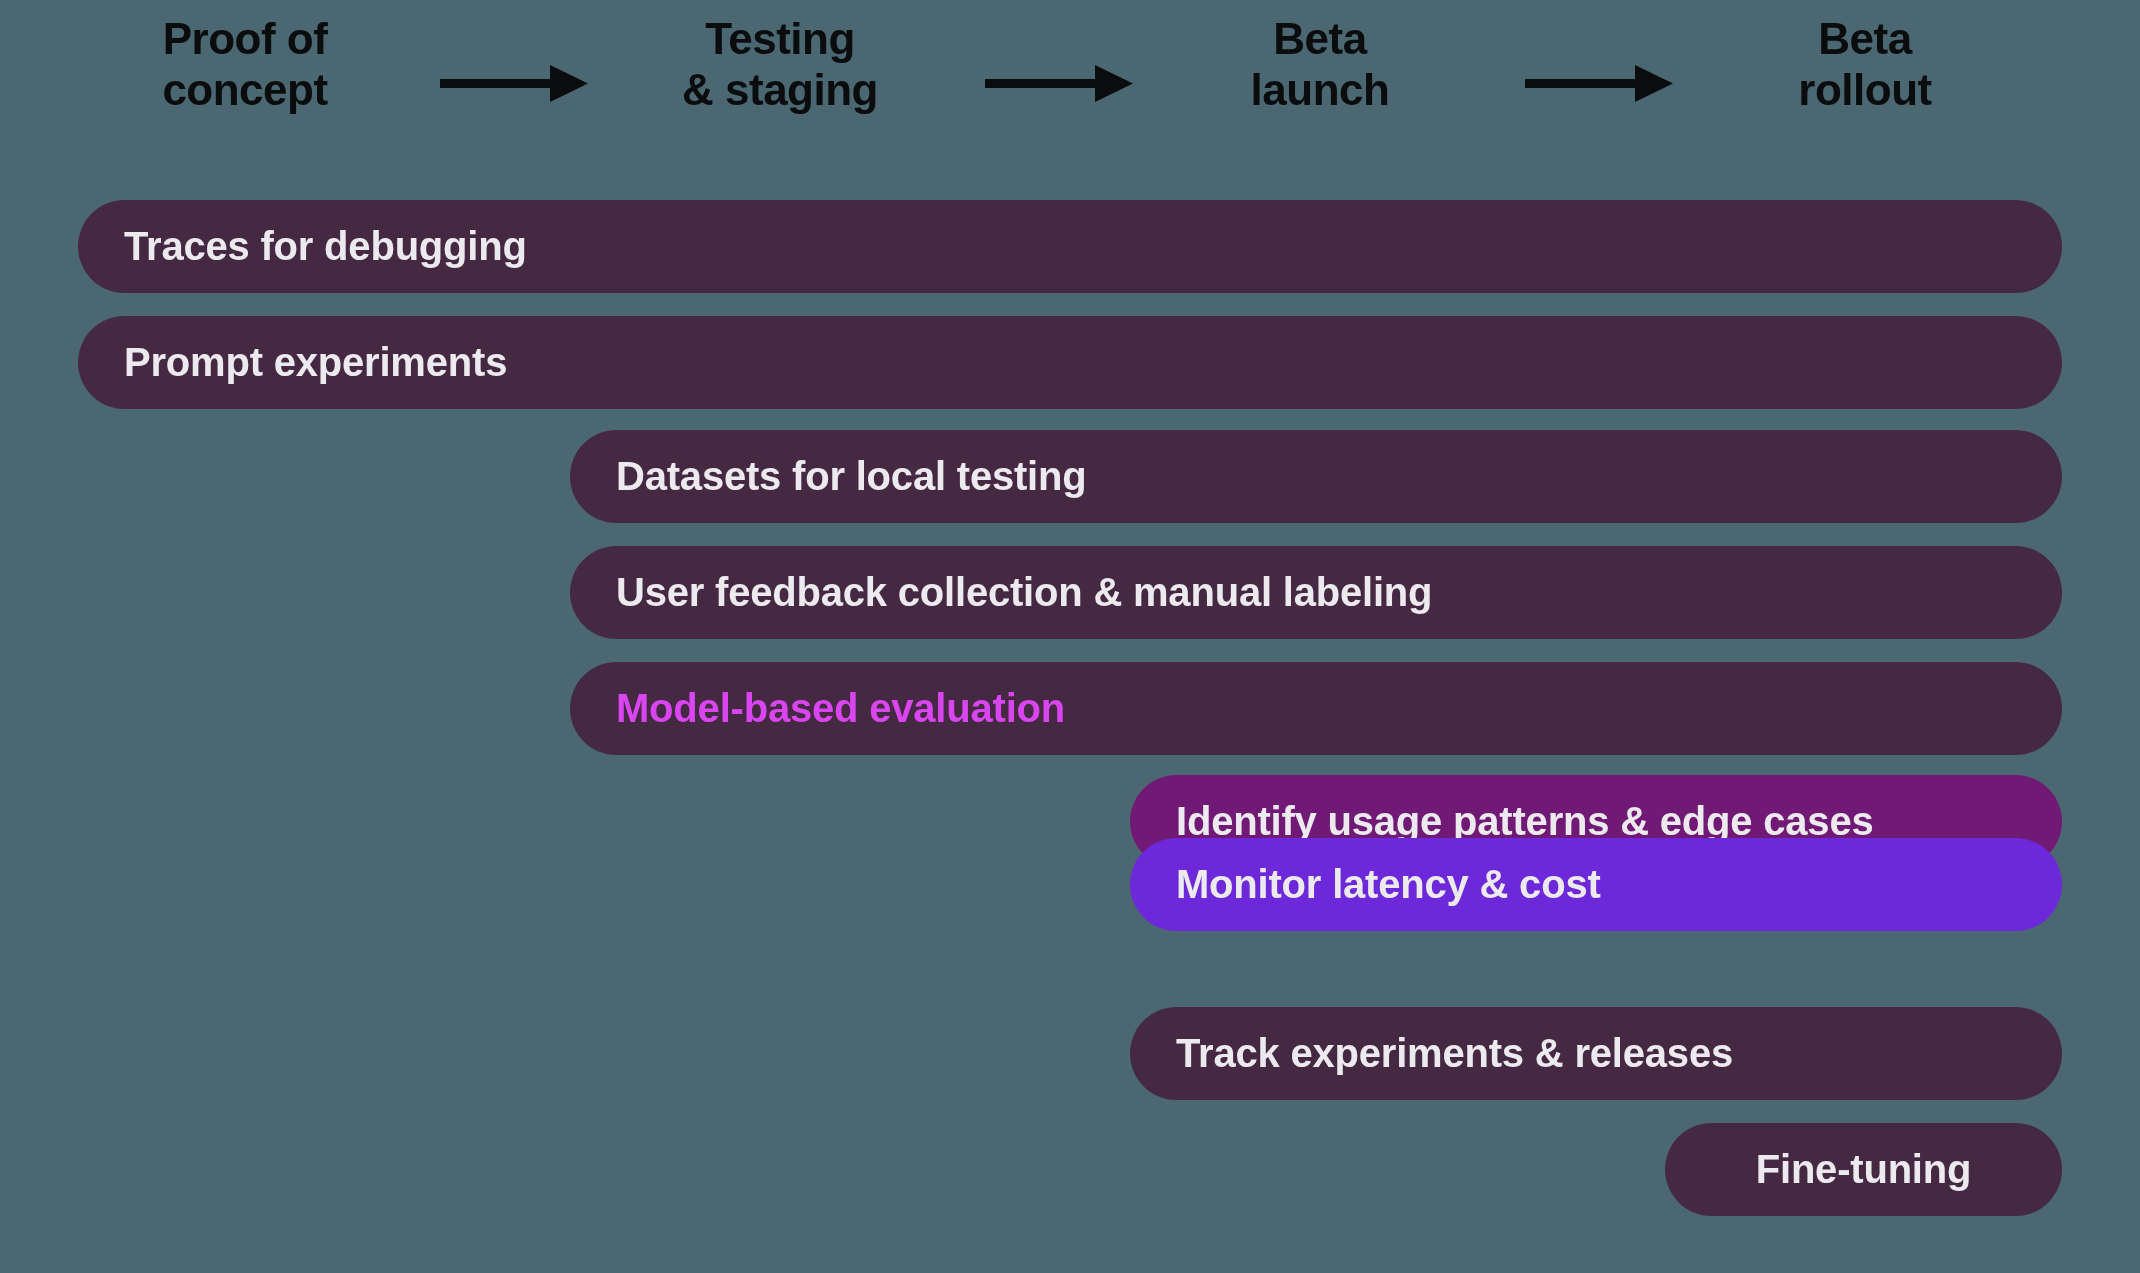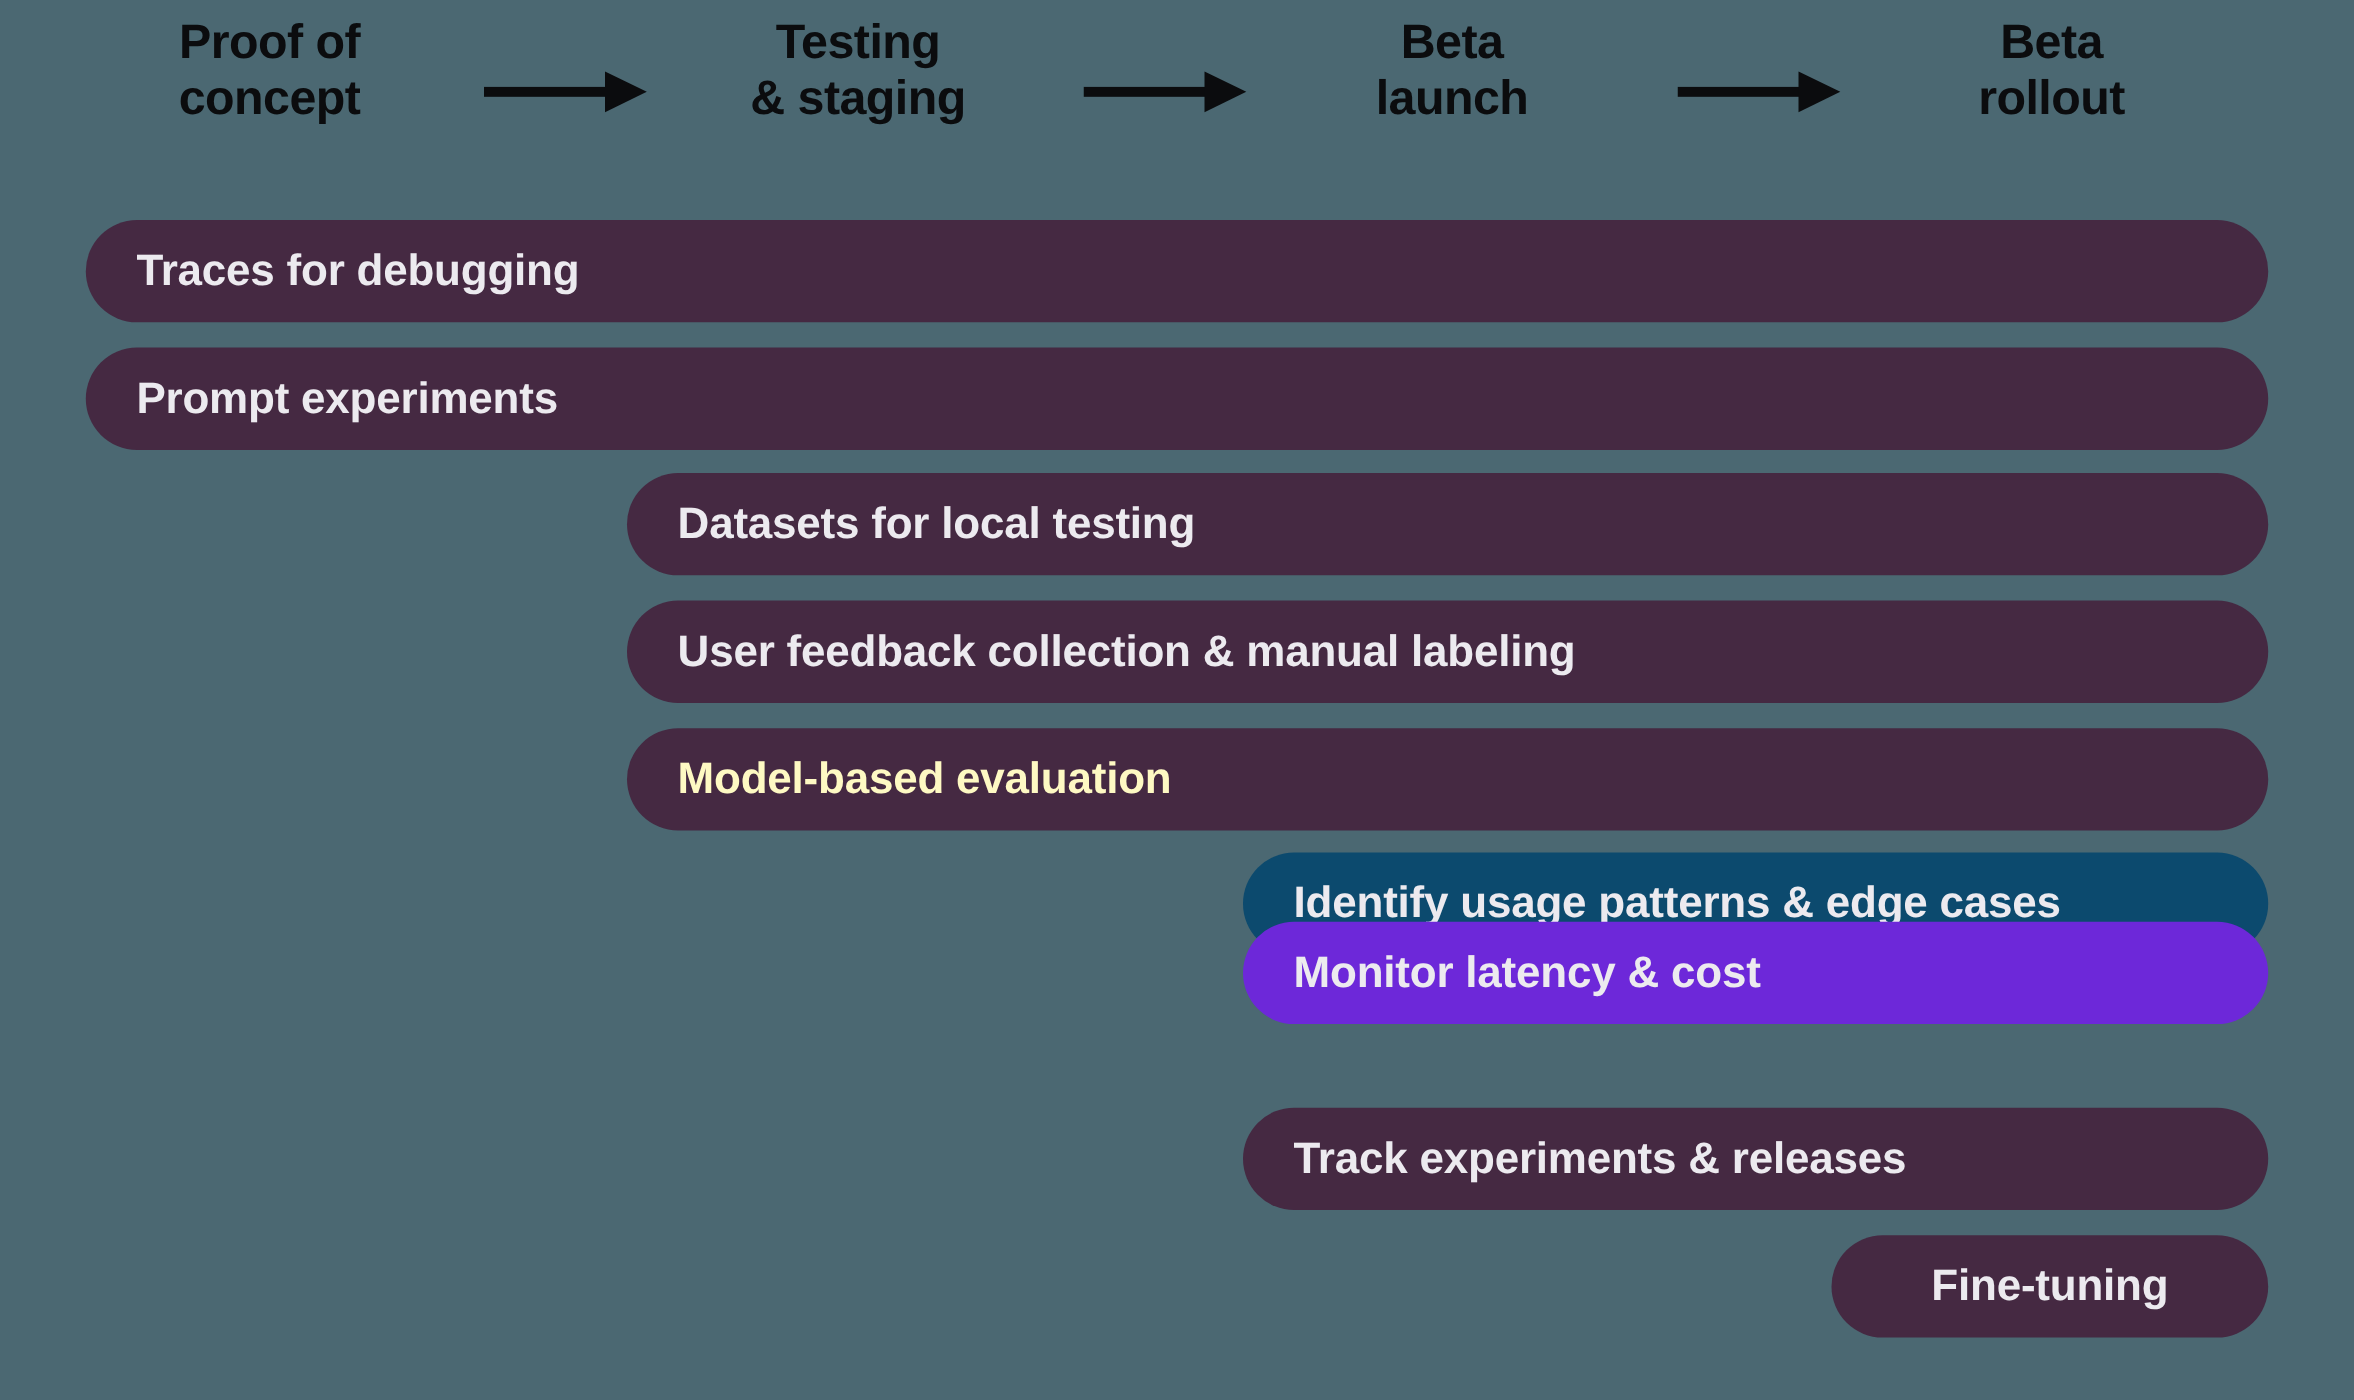--- a/index.html
+++ b/index.html
@@ -111,7 +111,7 @@
         <span class="pill-label" style="color: rgb(236, 234, 239);">User feedback collection &amp; manual labeling</span>
       </div>
       <div class="pill align-left" style="left: 570px; top: 662px; width: 1492px; background: rgb(69, 41, 66);">
-        <span class="pill-label" style="color: #fef9c3;">Model-based evaluation</span>
+        <span class="pill-label" style="color: #d946ef;">Model-based evaluation</span>
       </div>
       <div class="pill align-left" style="left: 1130px; top: 775px; width: 932px; background: #0c4a6e;">
         <span class="pill-label" style="color: rgb(236, 234, 239);">Identify usage patterns &amp; edge cases</span>

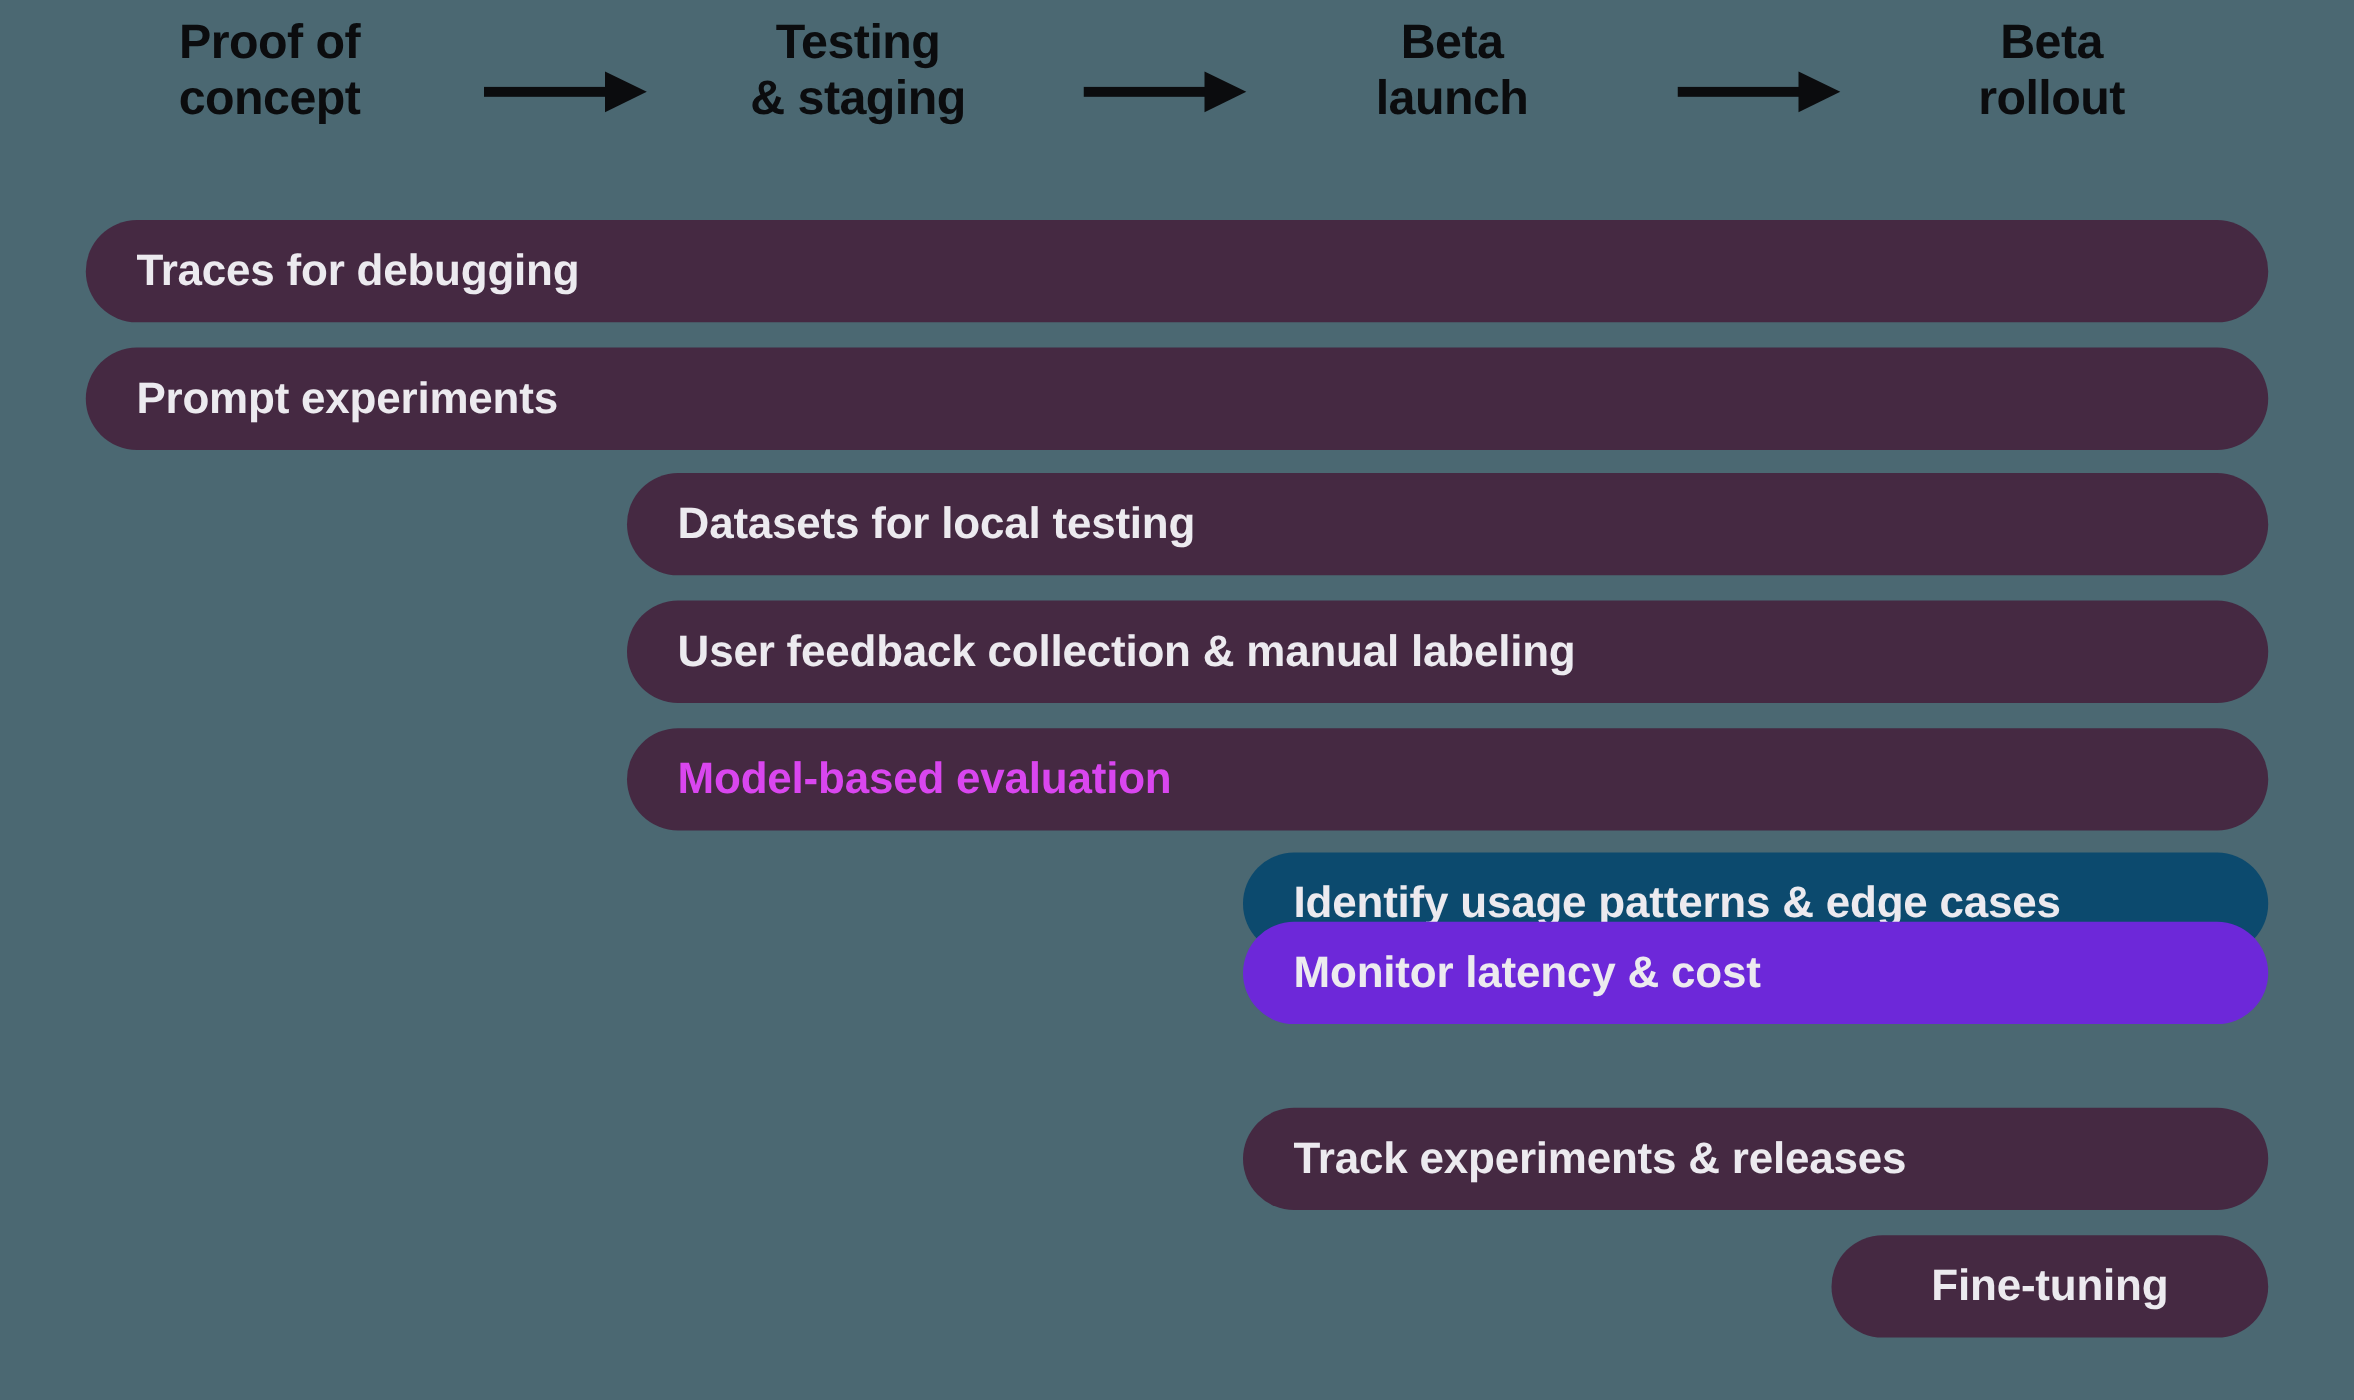--- a/index.html
+++ b/index.html
@@ -113,7 +113,7 @@
       <div class="pill align-left" style="left: 570px; top: 662px; width: 1492px; background: rgb(69, 41, 66);">
         <span class="pill-label" style="color: #d946ef;">Model-based evaluation</span>
       </div>
-      <div class="pill align-left" style="left: 1130px; top: 775px; width: 932px; background: #0c4a6e;">
+      <div class="pill align-left" style="left: 1130px; top: 775px; width: 932px; background: #701a75;">
         <span class="pill-label" style="color: rgb(236, 234, 239);">Identify usage patterns &amp; edge cases</span>
       </div>
       <div class="pill align-left" style="left: 1130px; top: 838px; width: 932px; background: #6d28d9;">

